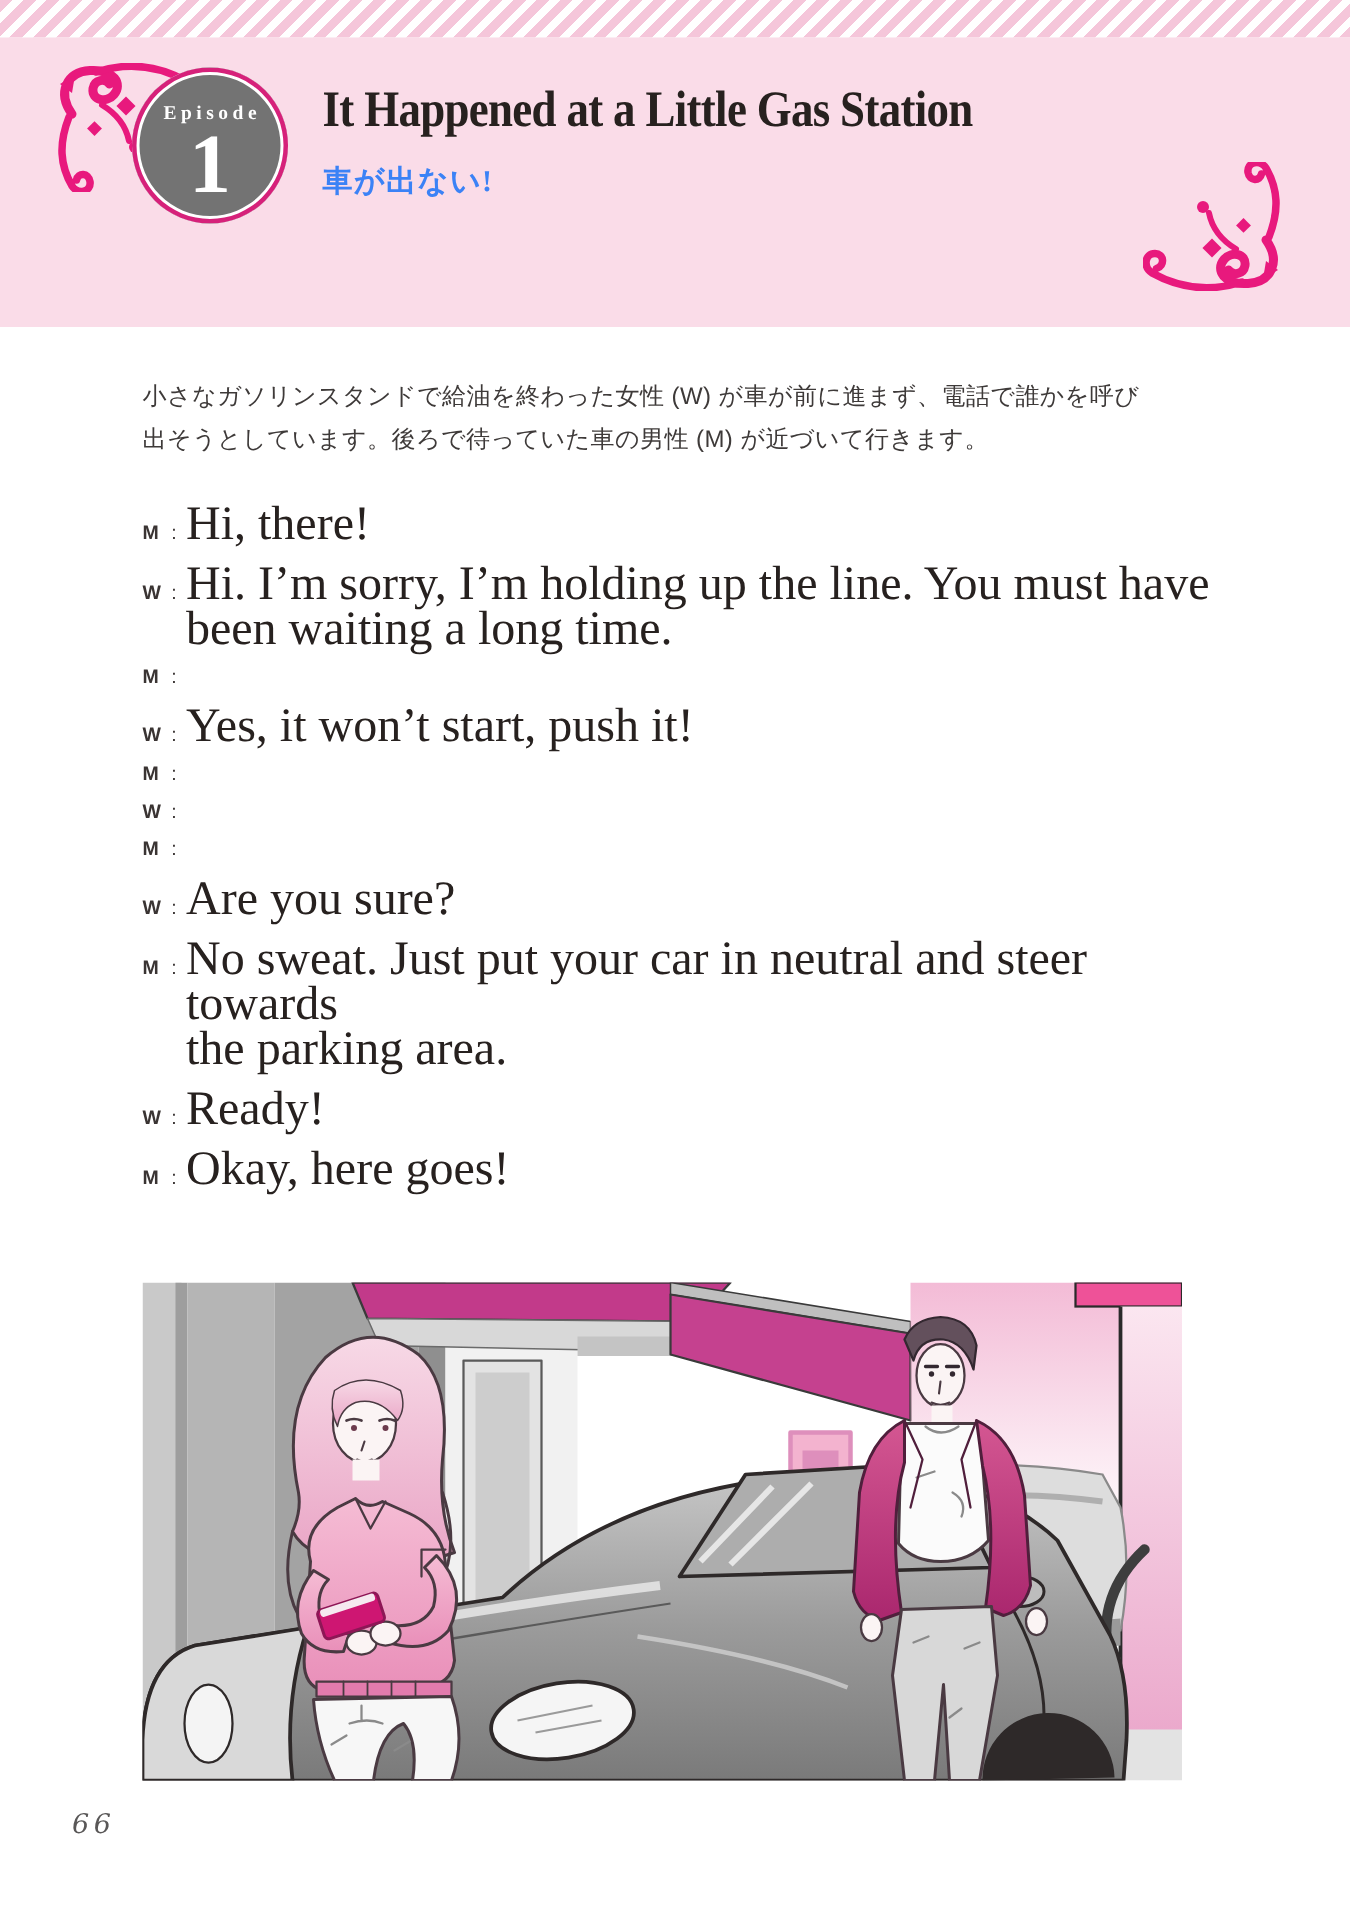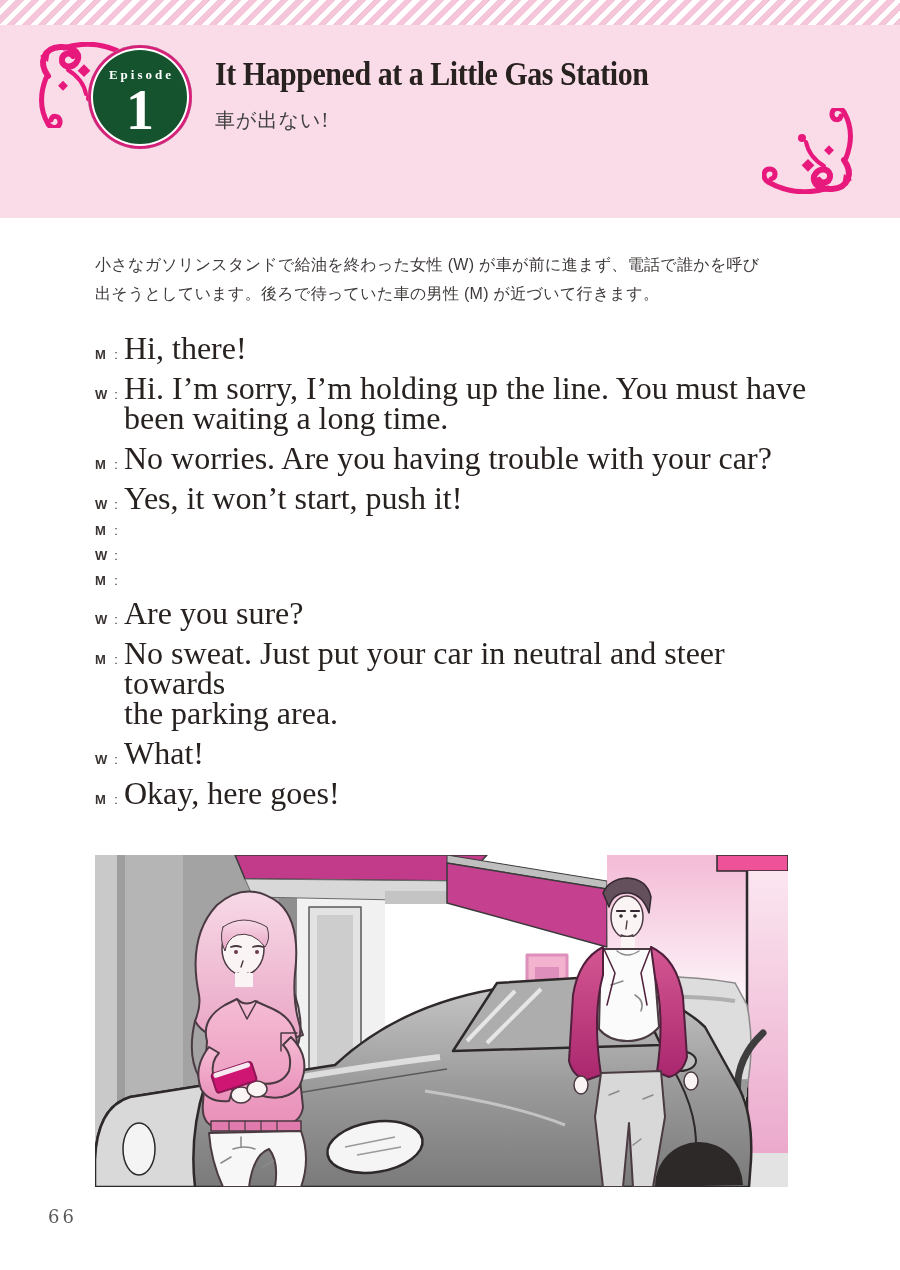--- a/index.html
+++ b/index.html
@@ -21,7 +21,7 @@
   }
   .episode-circle {
     position:absolute; left:88px; top:45px; width:104px; height:104px;
-    border-radius:50%; background:#14532d;
+    border-radius:50%; background:#737373;
     box-shadow: inset 0 0 0 3px #D6217A, inset 0 0 0 5px #ffffff;
     display:flex; flex-direction:column; align-items:center; justify-content:flex-start;
     color:#ffffff; text-align:center;

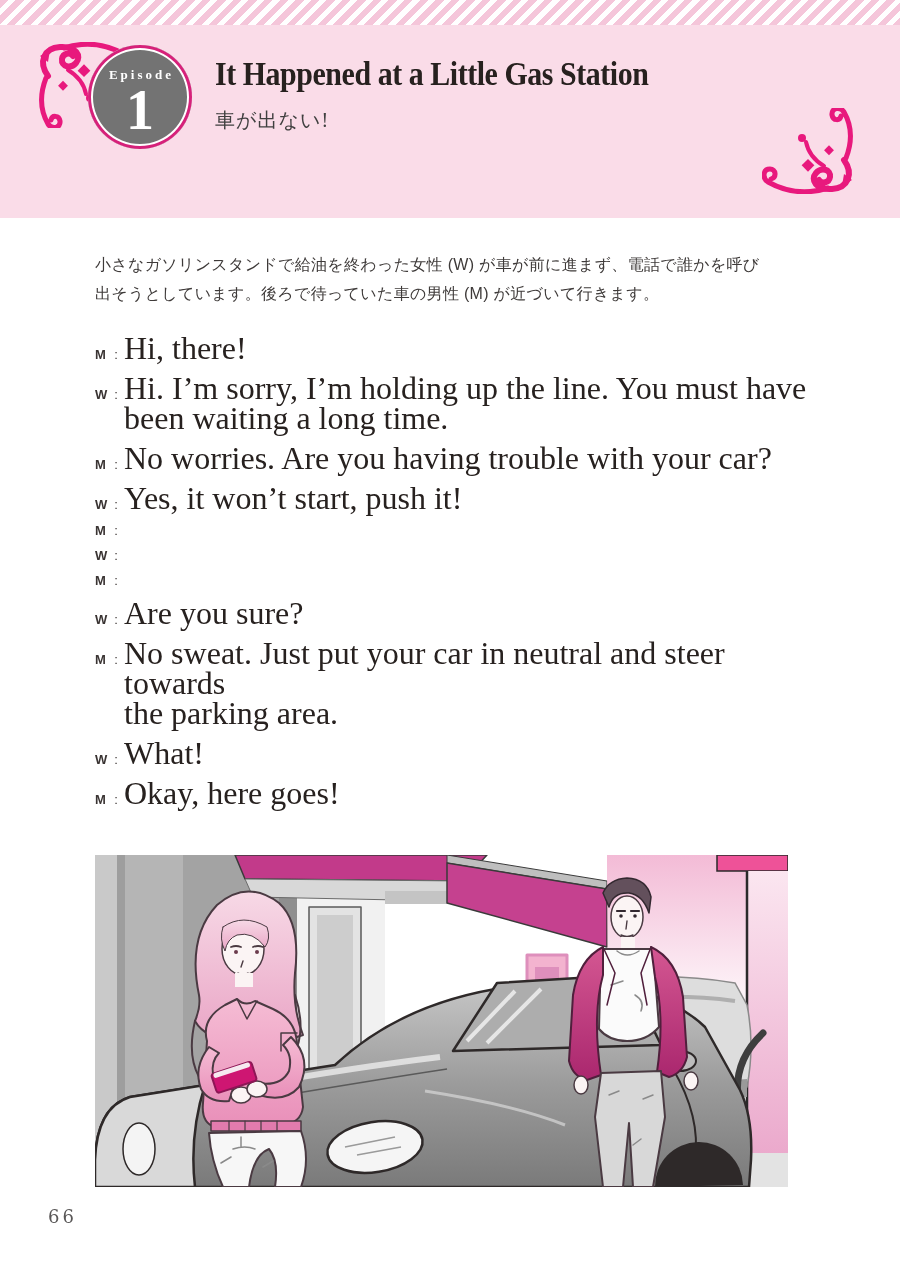--- a/index.html
+++ b/index.html
@@ -42,7 +42,7 @@
     white-space:nowrap;
   }
   .page-subtitle {
-    margin-top:14px; font-size:20px; font-weight:normal; color:#404040;
+    margin-top:14px; font-size:20px; font-weight:bold; color:#3b82f6;
     font-family:"Liberation Serif","DejaVu Serif",serif; letter-spacing:1px;
   }
   .flourish { position:absolute; }

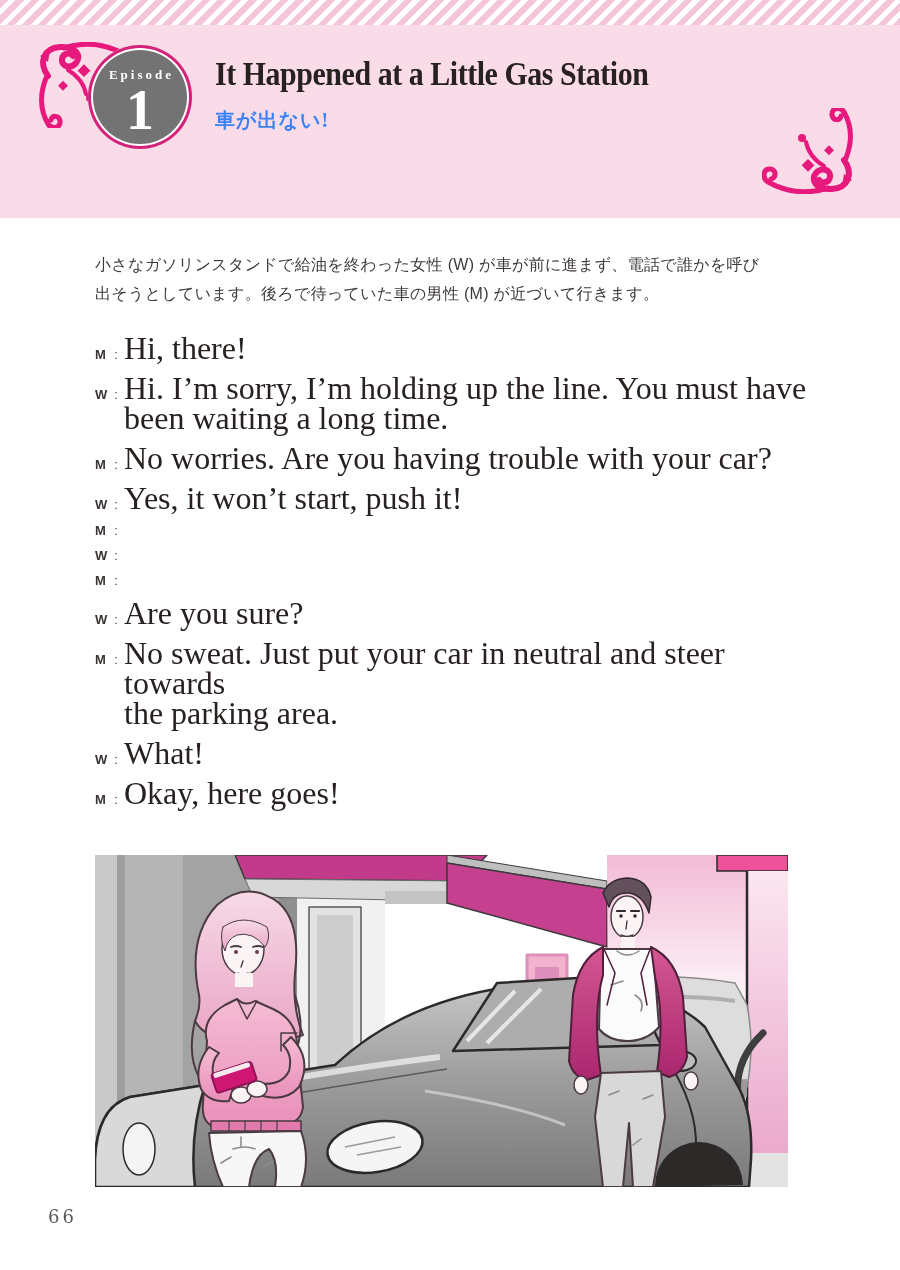--- a/index.html
+++ b/index.html
@@ -150,7 +150,6 @@
   <div class="dialogue-row">
       <span class="speaker">M</span>
       <span class="colon">:</span>
-      <span class="line-text">No worries. Are you having trouble with your car?</span>
     </div>
   <div class="dialogue-row">
       <span class="speaker">W</span>

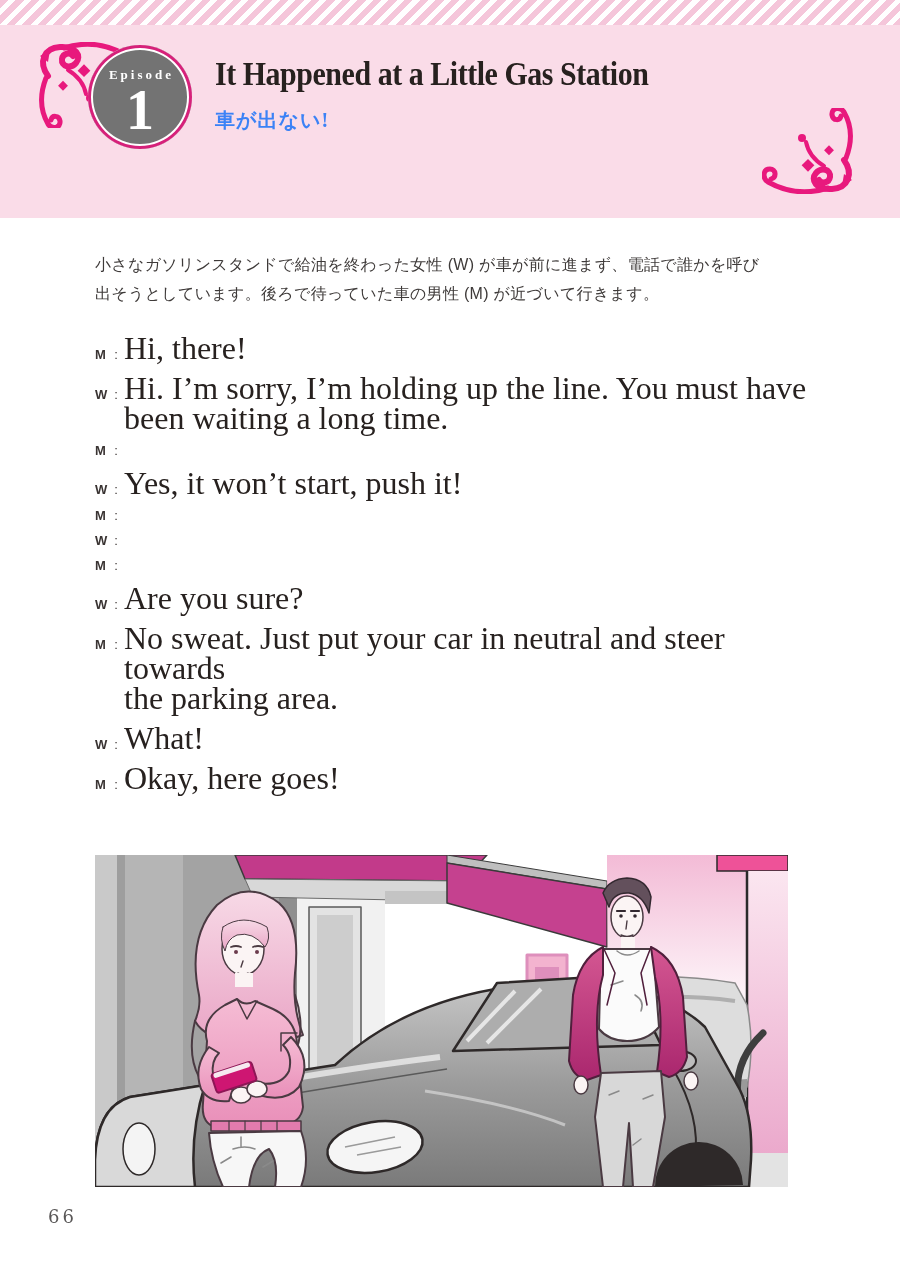--- a/index.html
+++ b/index.html
@@ -182,7 +182,7 @@
   <div class="dialogue-row">
       <span class="speaker">W</span>
       <span class="colon">:</span>
-      <span class="line-text">What!</span>
+      <span class="line-text">Ready!</span>
     </div>
   <div class="dialogue-row">
       <span class="speaker">M</span>

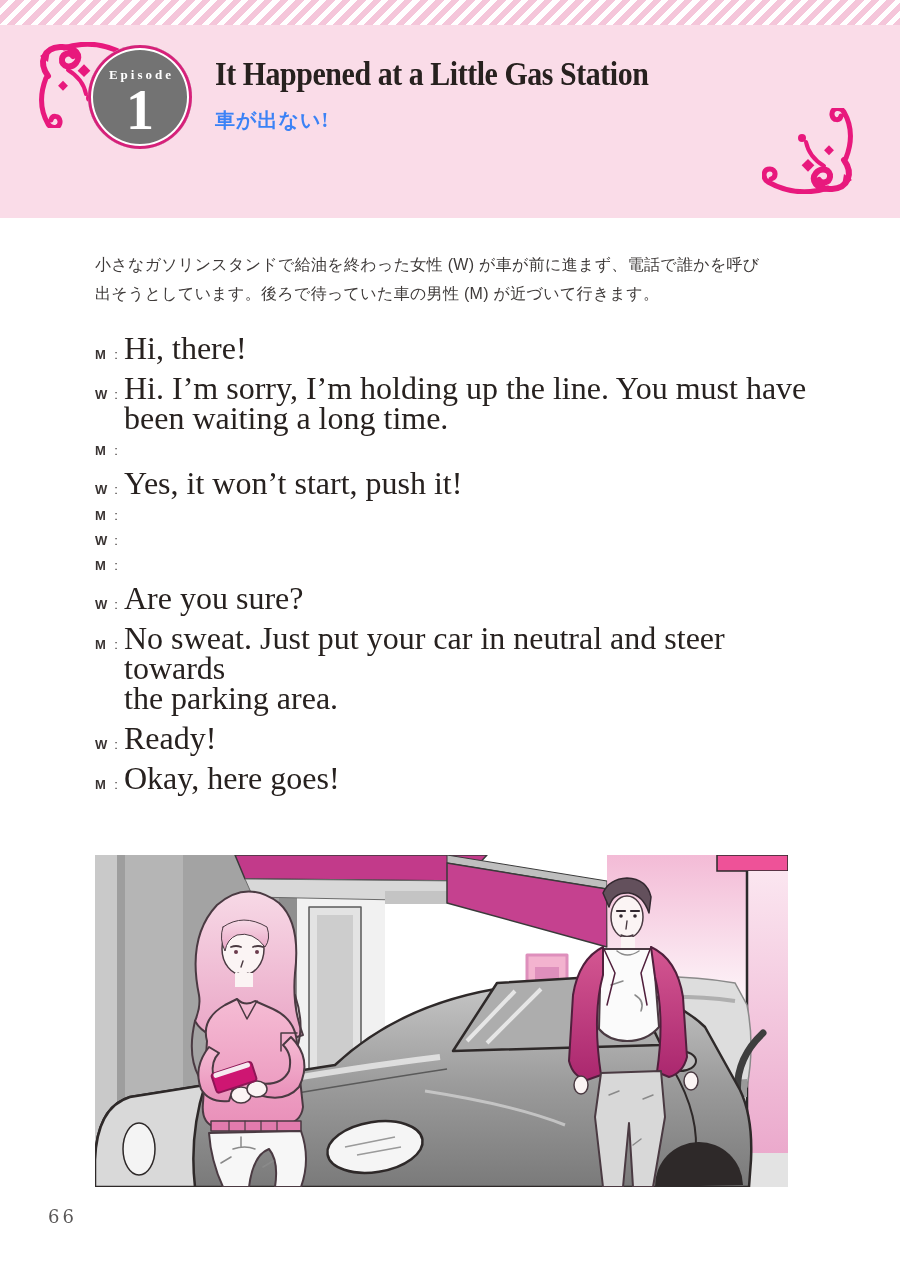--- a/index.html
+++ b/index.html
@@ -80,7 +80,7 @@
   
   .page-number {
     position:absolute; left:48px; top:1206px;
-    font-family:"DejaVu Serif","Liberation Serif",serif; 
+    font-family:"DejaVu Serif","Liberation Serif",serif; font-style:italic;
     font-size:18px; color:#595757; letter-spacing:3px;
   }
 </style>

